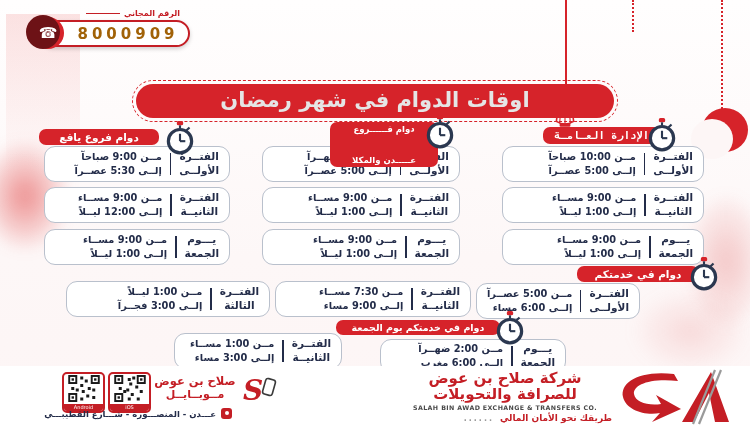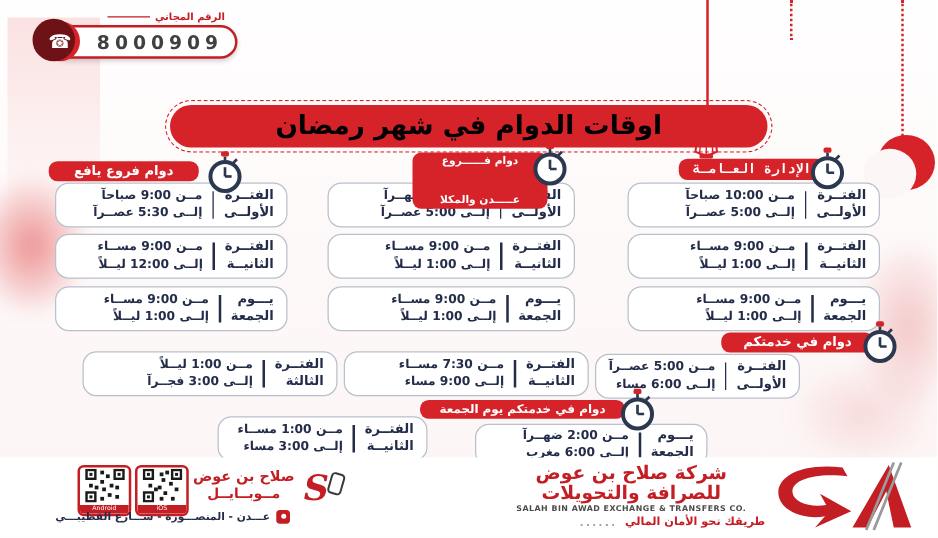--- a/index.html
+++ b/index.html
@@ -32,7 +32,7 @@
   .fc-pill { position:absolute; left:12px; top:12px; width:150px; height:27px; background:#fff;
              border:2px solid #c41e25; border-radius:16px; box-shadow:0 2px 4px rgba(0,0,0,.18);
              display:flex; align-items:center; justify-content:center; padding-left:26px; }
-  .fc-num { font-size:15px; font-weight:bold; letter-spacing:4px; color:#404040; }
+  .fc-num { font-size:15px; font-weight:bold; letter-spacing:4px; color:#a16207; }
   .fc-circle { position:absolute; left:4px; top:9px; width:32px; height:32px; border-radius:50%;
                background:#d6232a; display:flex; align-items:center; justify-content:center;
                color:#fff; font-size:15px; z-index:2; }

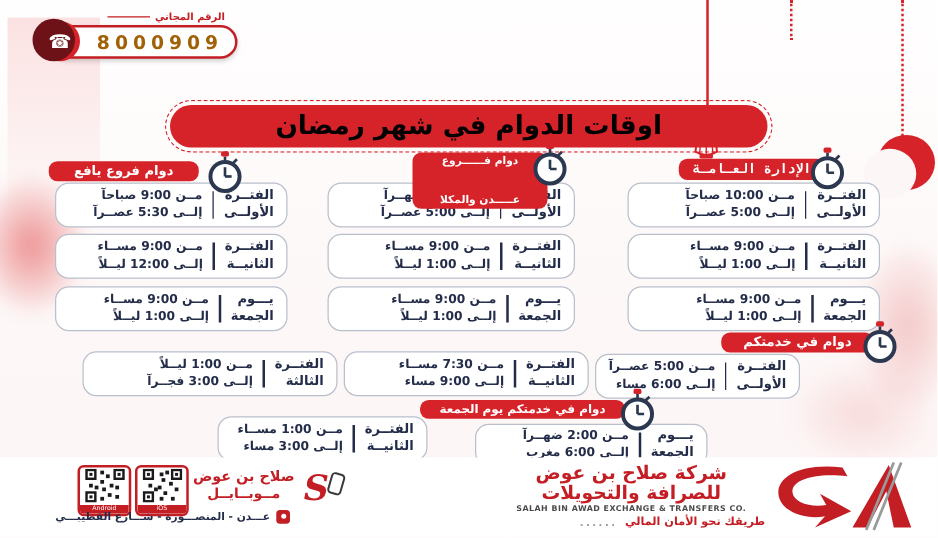--- a/index.html
+++ b/index.html
@@ -41,7 +41,7 @@
 
   
   .title-banner { position:absolute; left:136px; top:84px; width:478px; height:34px;
-                  background:#d6232a; border-radius:17px; color:#000000; font-weight:bold;
+                  background:#d6232a; border-radius:17px; color:#e5e5e5; font-weight:bold;
                   font-size:21px; line-height:33px; text-align:center; direction:rtl;
                   outline:1.5px dashed #d6232a; outline-offset:3px; }
 

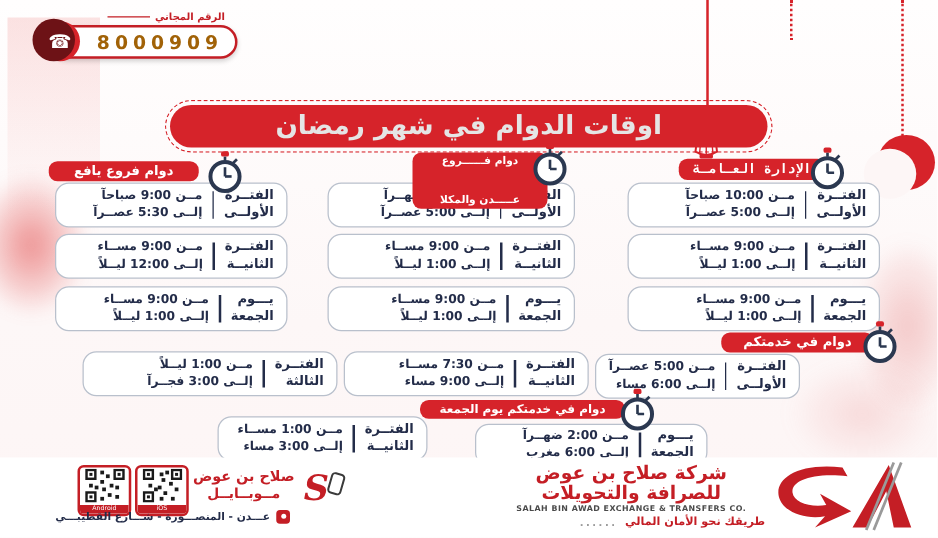--- a/index.html
+++ b/index.html
@@ -54,7 +54,7 @@
   
   .sbox { position:absolute; background:#fff; border:1.3px solid #b9c0cc; border-radius:11px;
           display:flex; direction:rtl; align-items:center; padding:3px 10px; gap:8px; z-index:2; }
-  .sbox .lbl { display:flex; flex-direction:column; align-items:flex-start; font-size:10.5px;
+  .sbox .lbl { display:flex; flex-direction:column; align-items:center; font-size:10.5px;
                font-weight:bold; color:#232c49; line-height:1.3; white-space:nowrap; }
   .sbox .sep { width:1.4px; background:#232c49; align-self:stretch; margin:3px 0; }
   .sbox .times { display:flex; flex-direction:column; font-size:9.8px; font-weight:bold;

